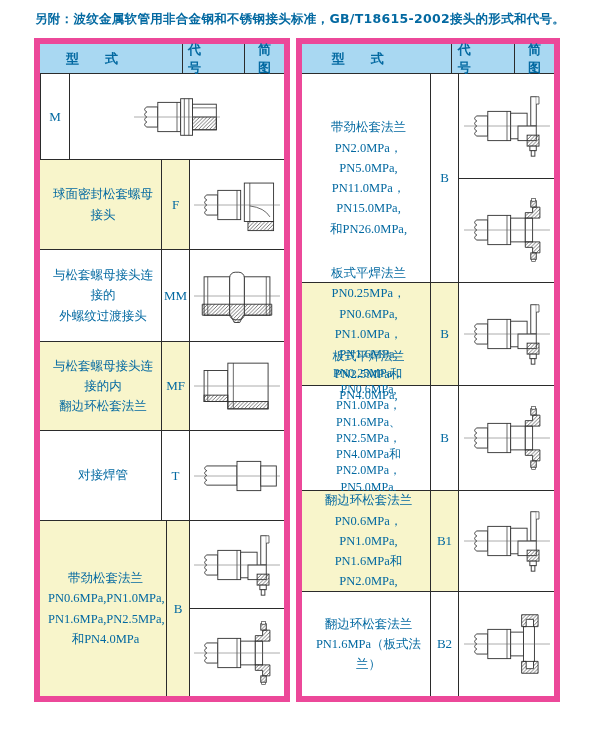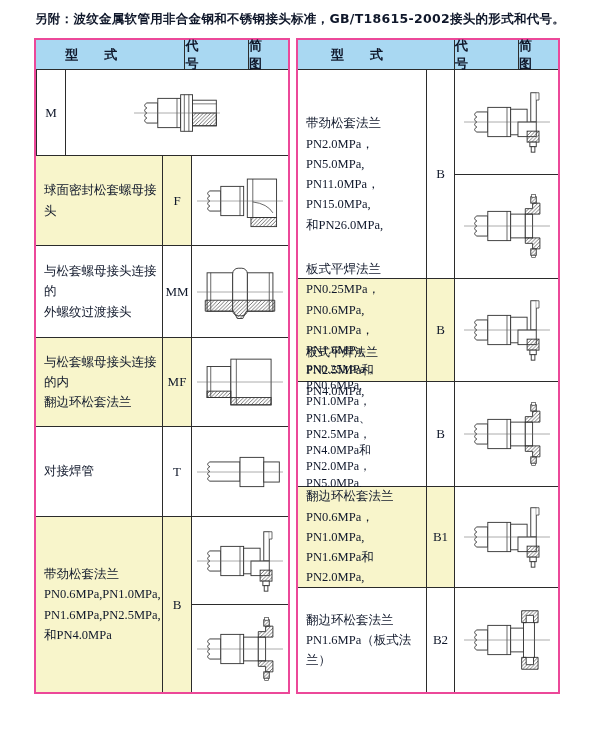--- a/index.html
+++ b/index.html
@@ -4,7 +4,7 @@
 <style>
   html,body{margin:0;padding:0;background:#fff;}
   .page{position:relative;width:600px;height:740px;background:#ffffff;overflow:hidden;
-        font-family:"Liberation Serif","DejaVu Serif",serif;color:#0f172a;}
+        font-family:"Liberation Serif","DejaVu Serif",serif;color:#0369a1;}
   .title{position:absolute;left:35px;top:11px;font-family:"DejaVu Sans","Liberation Sans",sans-serif;
          font-weight:bold;font-size:12.5px;letter-spacing:0.3px;white-space:nowrap;}
   .tables{position:absolute;left:34px;top:38px;display:flex;gap:6px;}

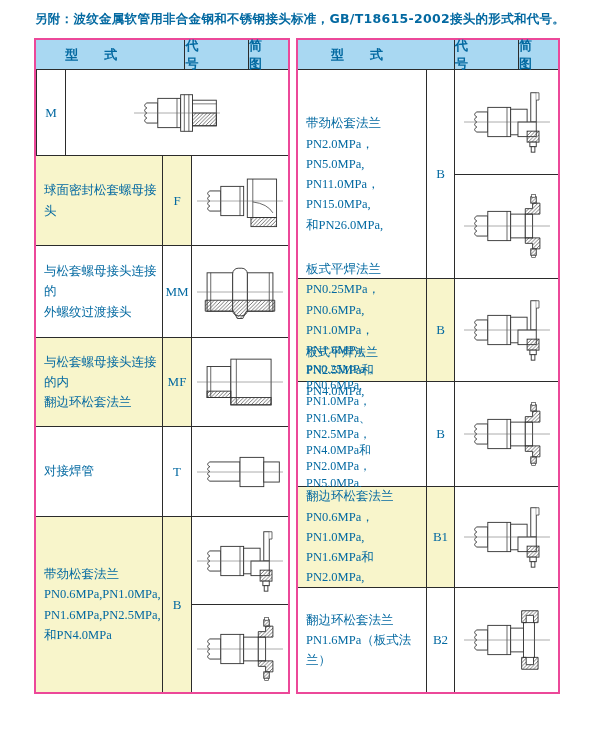--- a/index.html
+++ b/index.html
@@ -8,7 +8,7 @@
   .title{position:absolute;left:35px;top:11px;font-family:"DejaVu Sans","Liberation Sans",sans-serif;
          font-weight:bold;font-size:12.5px;letter-spacing:0.3px;white-space:nowrap;}
   .tables{position:absolute;left:34px;top:38px;display:flex;gap:6px;}
-  .tbl{border:2px solid #ec4899;background:#fff;box-sizing:border-box;}
+  .tbl{border:6px solid #ec4899;background:#fff;box-sizing:border-box;text-align:center;}
   .tbl.left{width:256px;}
   .tbl.right{width:264px;}
   .hdr{display:flex;height:29px;background:#a9d8f2;}

